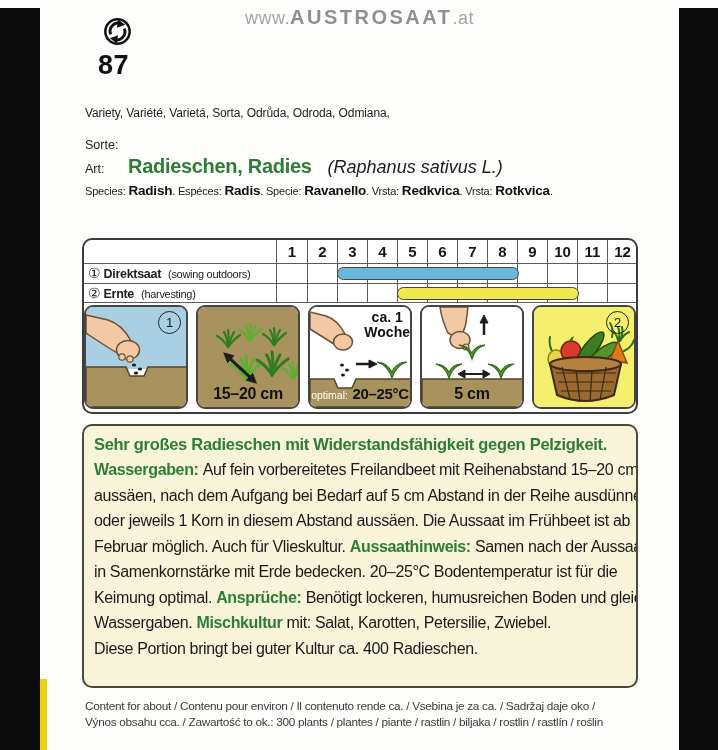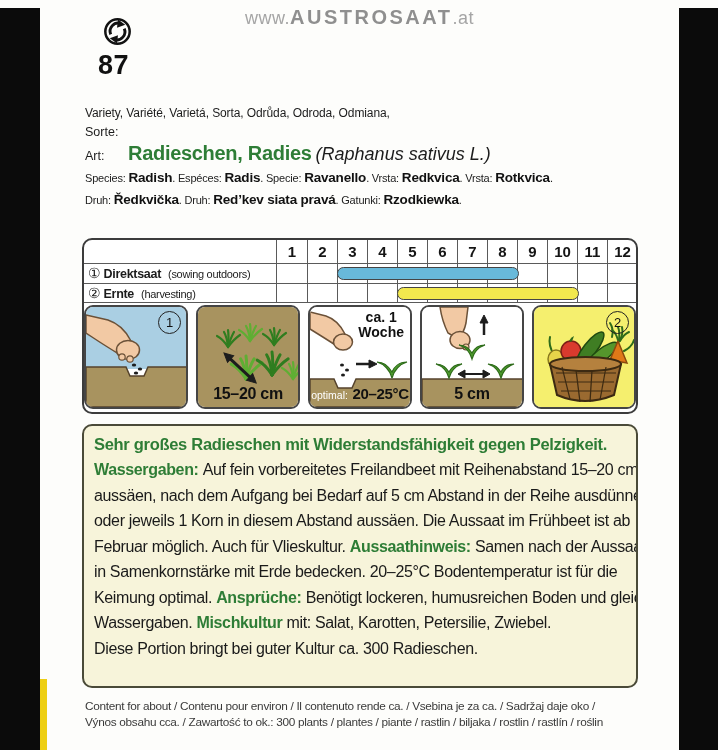--- a/index.html
+++ b/index.html
@@ -29,7 +29,7 @@
   .page-num{position:absolute;left:98px;top:50px;font-size:27px;font-weight:bold;color:#111;letter-spacing:0.5px;}
 
   .intro{position:absolute;left:85px;top:106px;width:556px;}
-  .variety-line{font-size:12px;letter-spacing:-0.1px;margin-bottom:5px;white-space:nowrap;}
+  .variety-line{font-size:12px;letter-spacing:-0.1px;margin-bottom:18px;white-space:nowrap;}
   .name-row{display:flex;align-items:baseline;margin-bottom:3px;}
   .small-label{font-size:12.5px;width:43px;flex:0 0 43px;}
   .green-big{color:var(--green);font-weight:bold;font-size:20px;letter-spacing:-0.3px;white-space:nowrap;}

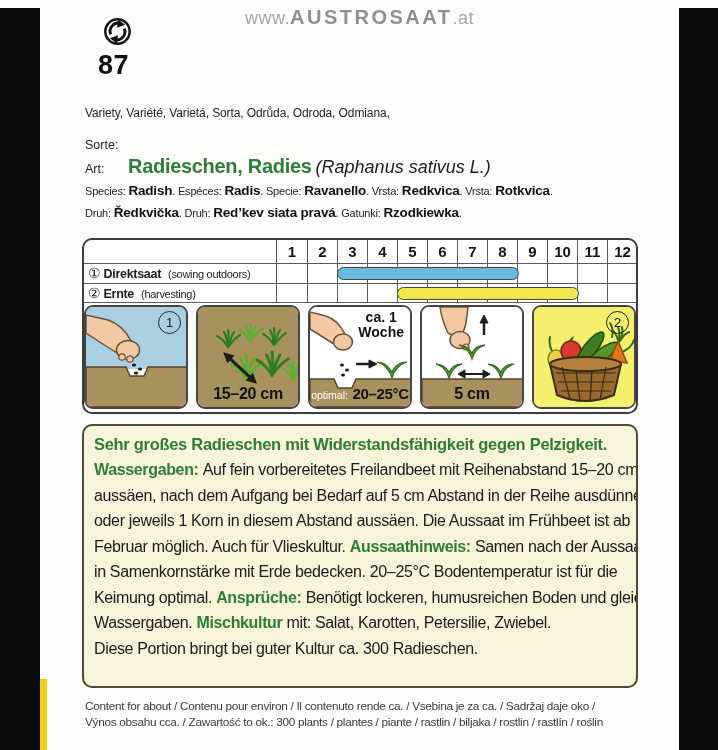--- a/index.html
+++ b/index.html
@@ -33,7 +33,7 @@
   .name-row{display:flex;align-items:baseline;margin-bottom:3px;}
   .small-label{font-size:12.5px;width:43px;flex:0 0 43px;}
   .green-big{color:var(--green);font-weight:bold;font-size:20px;letter-spacing:-0.3px;white-space:nowrap;}
-  .latin{font-style:italic;font-size:18px;margin-left:4px;white-space:nowrap;}
+  .latin{font-style:italic;font-size:18px;margin-left:16px;white-space:nowrap;}
   .species-line{margin-top:2px;line-height:17.5px;white-space:nowrap;letter-spacing:-0.2px;}
   .sg-lbl{font-size:11px;color:#222;}
   .sg-val{font-size:13.5px;font-weight:bold;color:#111;}

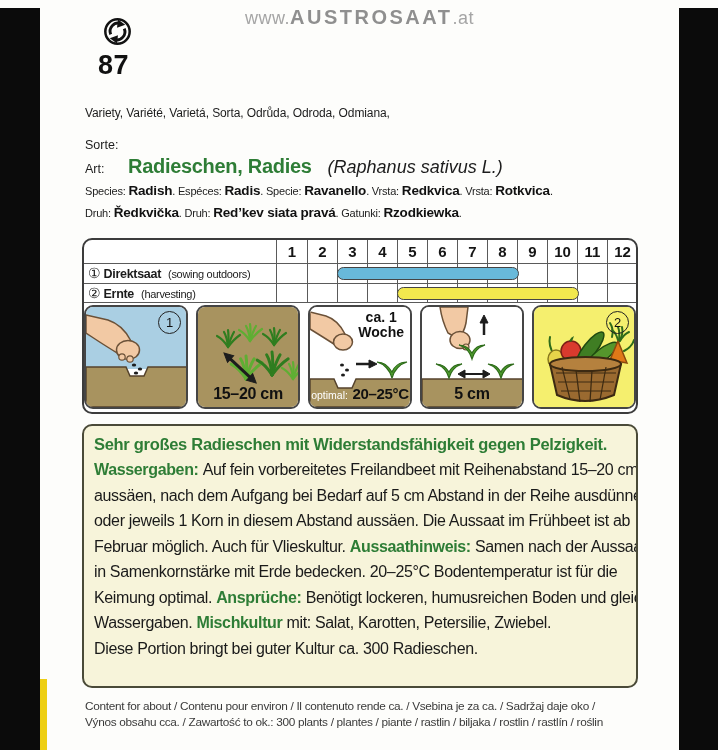--- a/index.html
+++ b/index.html
@@ -108,7 +108,6 @@
       <span class="latin">(Raphanus sativus L.)</span>
     </div>
     <div class="species-line"><span class="sg-lbl">Species: </span><span class="sg-val">Radish</span><span class="sg-lbl">. </span><span class="sg-lbl">Espéces: </span><span class="sg-val">Radis</span><span class="sg-lbl">. </span><span class="sg-lbl">Specie: </span><span class="sg-val">Ravanello</span><span class="sg-lbl">. </span><span class="sg-lbl">Vrsta: </span><span class="sg-val">Redkvica</span><span class="sg-lbl">. </span><span class="sg-lbl">Vrsta: </span><span class="sg-val">Rotkvica</span><span class="sg-lbl">.</span></div>
-    <div class="species-line"><span class="sg-lbl">Druh: </span><span class="sg-val">Ředkvička</span><span class="sg-lbl">. </span><span class="sg-lbl">Druh: </span><span class="sg-val">Red’kev siata pravá</span><span class="sg-lbl">. </span><span class="sg-lbl">Gatunki: </span><span class="sg-val">Rzodkiewka</span><span class="sg-lbl">.</span></div>
   </div>
 
   <div class="chart-box">

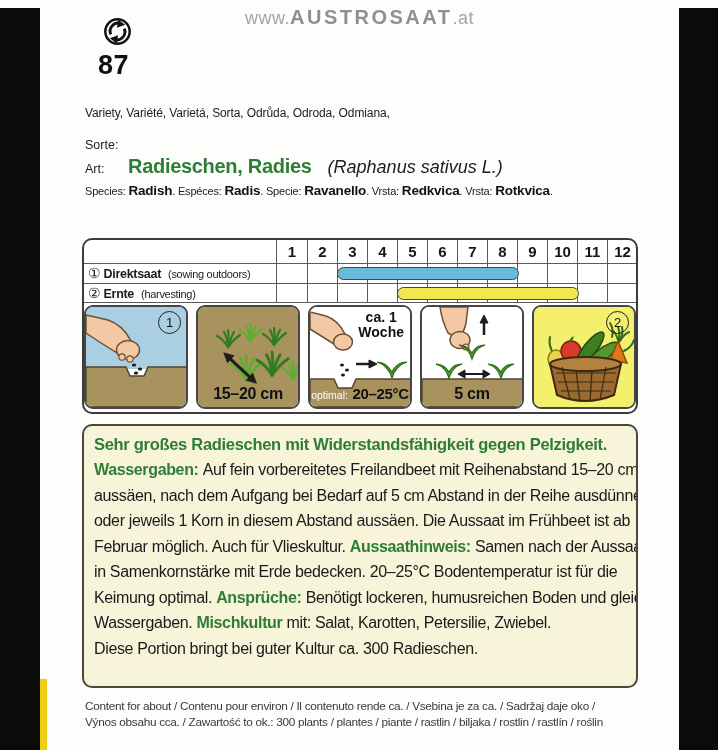--- a/index.html
+++ b/index.html
@@ -64,7 +64,7 @@
   .tile svg{display:block;}
   .badge{position:absolute;top:4px;right:5px;width:21px;height:21px;border:1.7px solid #222;border-radius:50%;display:flex;align-items:center;justify-content:center;font-size:13px;font-weight:normal;color:#111;background:transparent;}
   .cap-bottom{position:absolute;left:0;right:0;bottom:4px;text-align:center;font-weight:bold;font-size:16px;color:#111;letter-spacing:-0.3px;}
-  .cap-top-right{position:absolute;top:3px;right:6px;text-align:center;font-weight:bold;font-size:14px;line-height:15px;color:#111;}
+  .cap-top-right{position:absolute;top:3px;right:0;text-align:center;font-weight:bold;font-size:14px;line-height:15px;color:#111;}
   .cap-temp{position:absolute;left:0;right:0;bottom:4px;text-align:center;}
   .cap-temp .opt{font-size:10.5px;color:#fff;}
   .cap-temp .tmp{font-size:15px;font-weight:bold;color:#111;letter-spacing:-0.3px;}

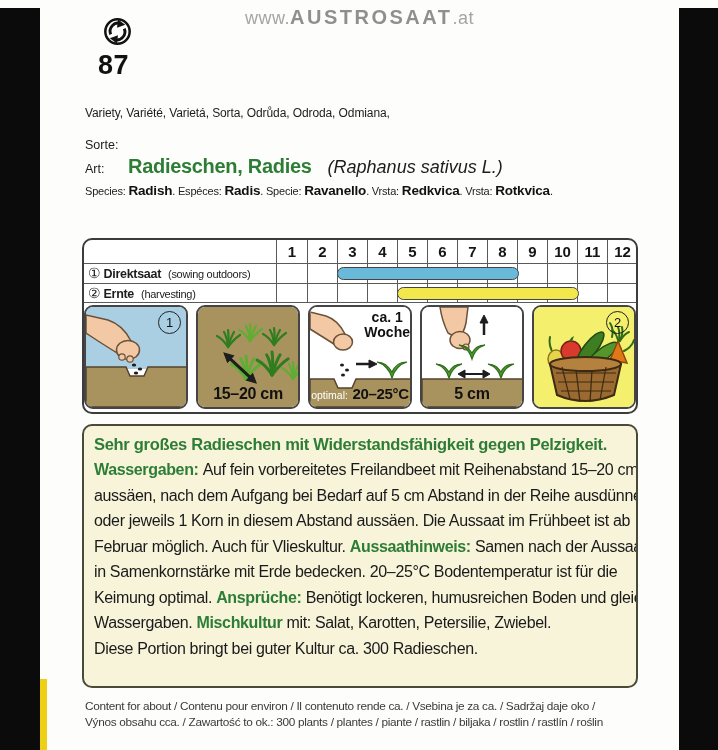--- a/index.html
+++ b/index.html
@@ -349,7 +349,7 @@
         <div class="dline"><span class="sg-n">in Samenkornstärke mit Erde bedecken. 20–25°C Bodentemperatur ist für die</span></div>
         <div class="dline"><span class="sg-n">Keimung optimal. </span><span class="sg-g">Ansprüche: </span><span class="sg-n">Benötigt lockeren, humusreichen Boden und gleich-</span></div>
         <div class="dline"><span class="sg-n">Wassergaben. </span><span class="sg-g">Mischkultur</span><span class="sg-n"> mit: Salat, Karotten, Petersilie, Zwiebel.</span></div>
-        <div class="dline"><span class="sg-n">Diese Portion bringt bei guter Kultur ca. 300 Radieschen.</span></div>
+        <div class="dline"><span class="sg-n">Diese Portion bringt bei guter Kultur ca. 400 Radieschen.</span></div>
       </div>
   </div>
 

